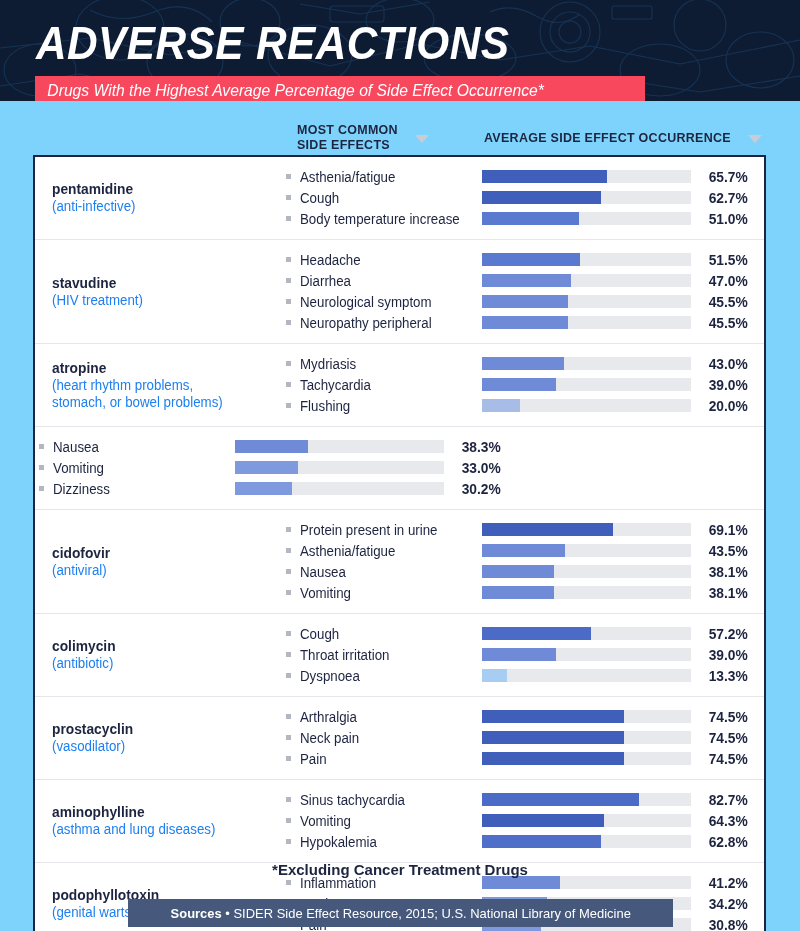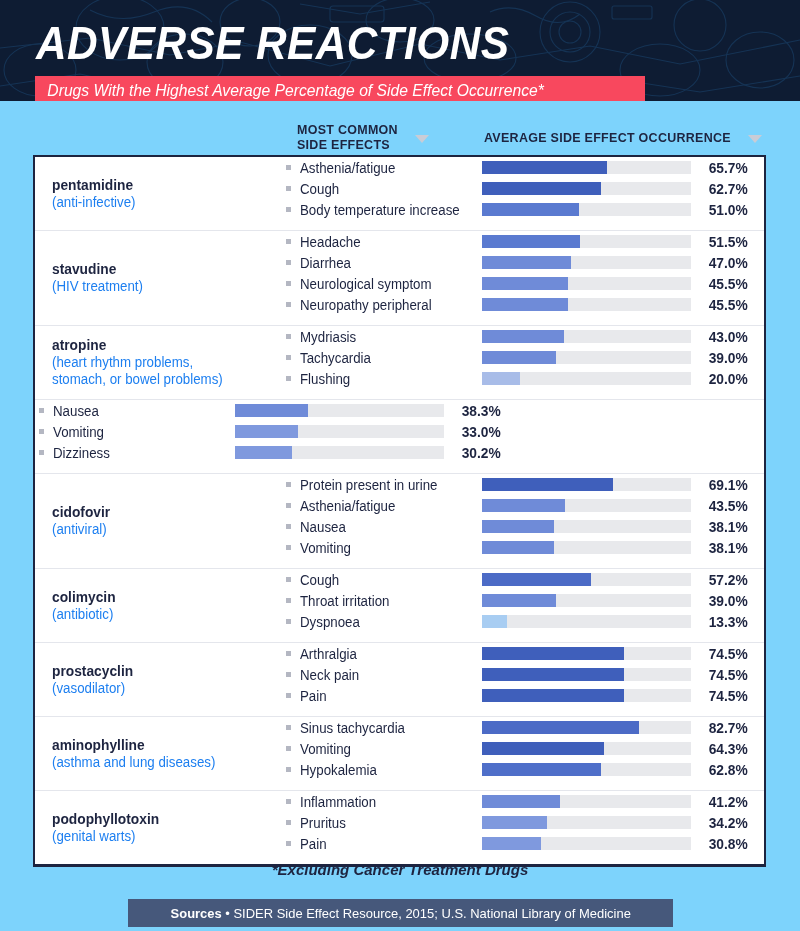--- a/index.html
+++ b/index.html
@@ -121,7 +121,7 @@
   .effects{
     flex:1 1 auto;
     display:flex;flex-direction:column;justify-content:center;
-    padding:0 0 10px 0;
+    padding:9px 0 10px 0;
   }
   .erow{
     display:flex;align-items:center;

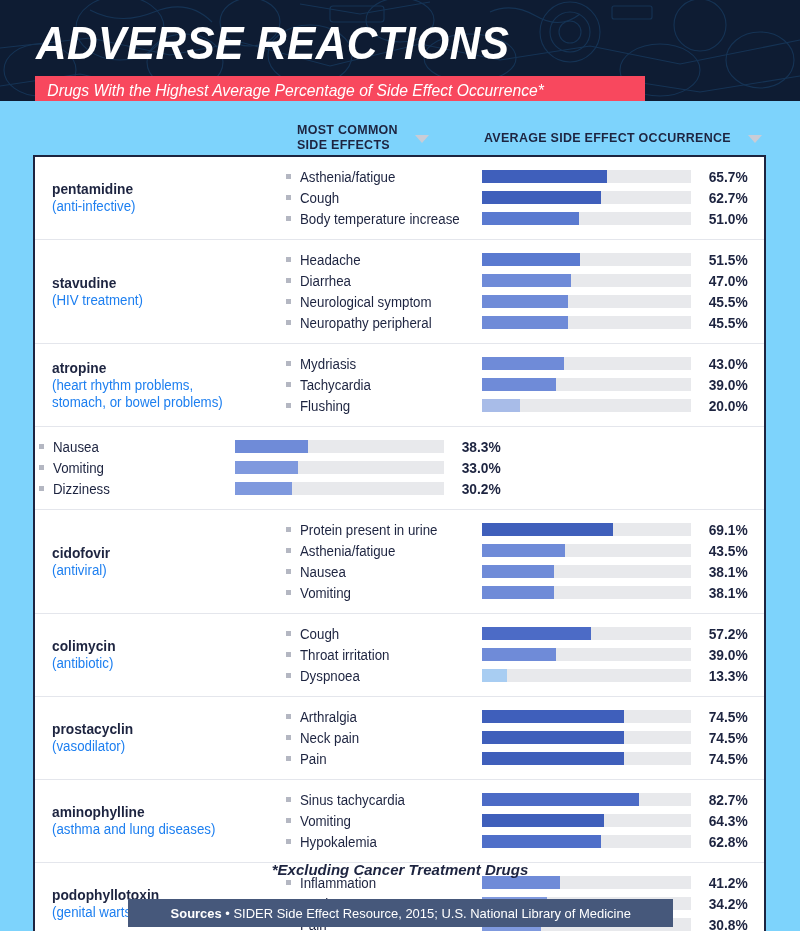--- a/index.html
+++ b/index.html
@@ -170,7 +170,6 @@
     text-align:center;
     color:#1d2440;
     font-size:15px;
-    font-style:italic;
     font-weight:600;
   }
   .sources{

